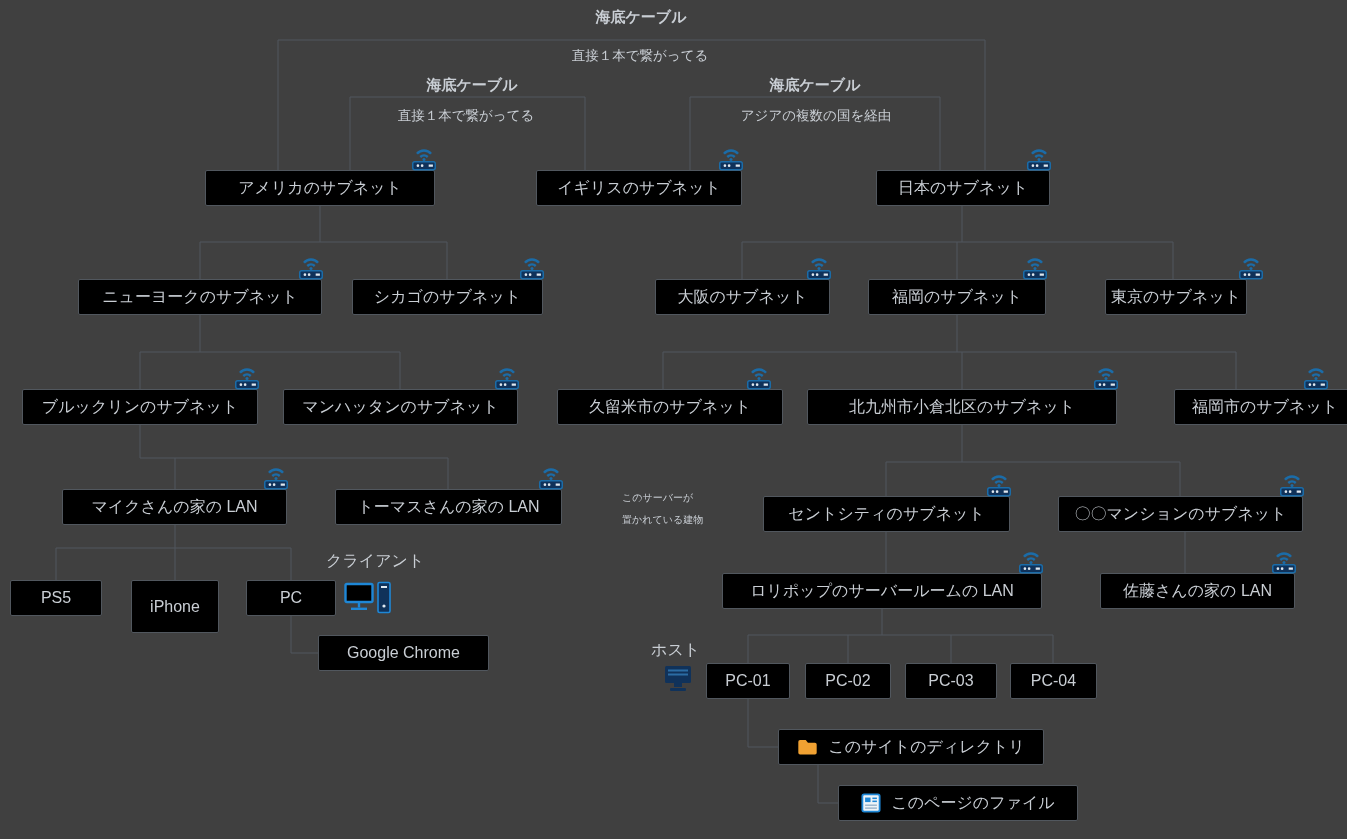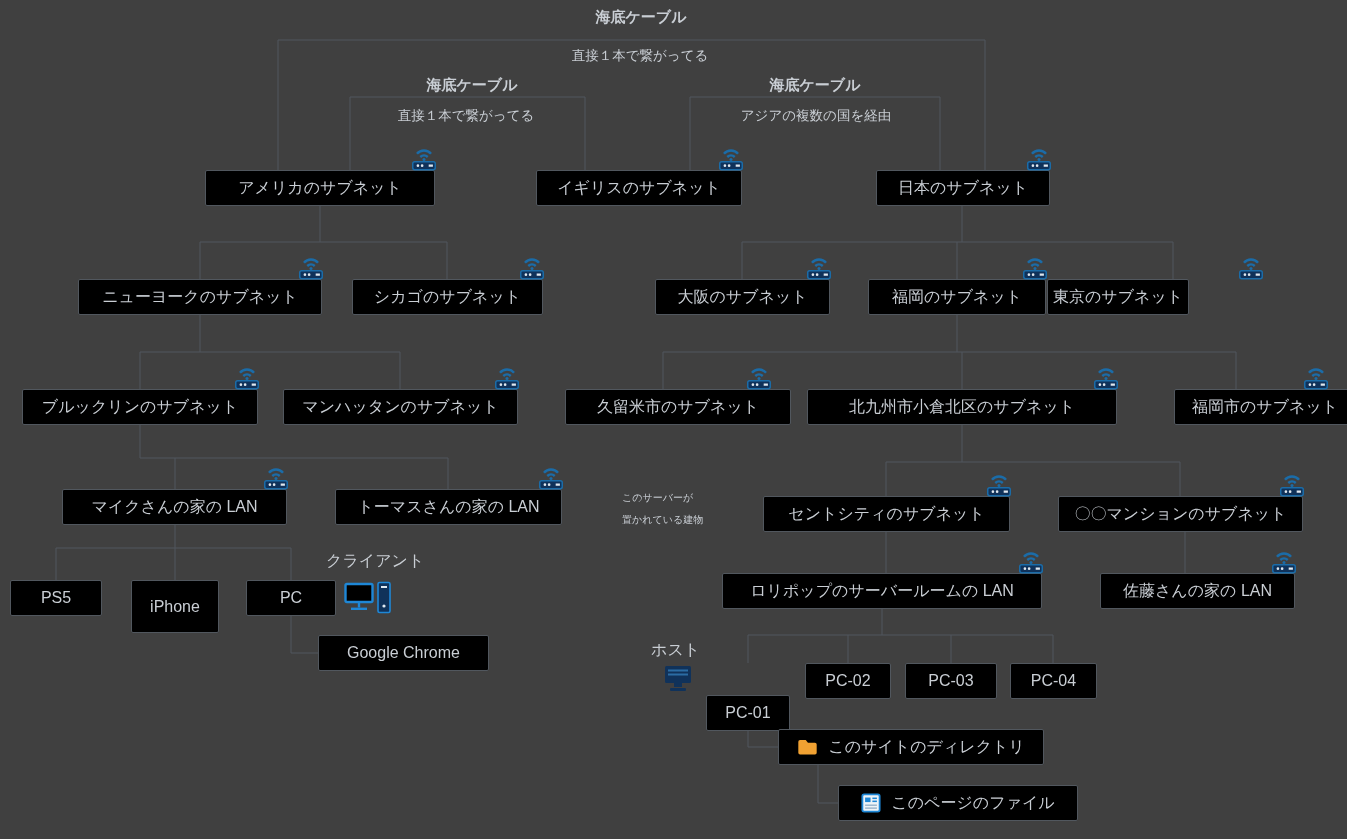--- a/index.html
+++ b/index.html
@@ -183,7 +183,7 @@
           <rect x="21" y="24" width="4.5" height="2.4" fill="#dfe8f0"></rect>
         </svg>
       </span>
-      <div class="node" style="left: 1047px; top: 279px; width: 142px; height: 36px;">
+      <div class="node" style="left: 1105px; top: 279px; width: 142px; height: 36px;">
         <span class="node-label">東京のサブネット</span>
       </div>
       <span class="router" style="left: 1236px; top: 251px;">

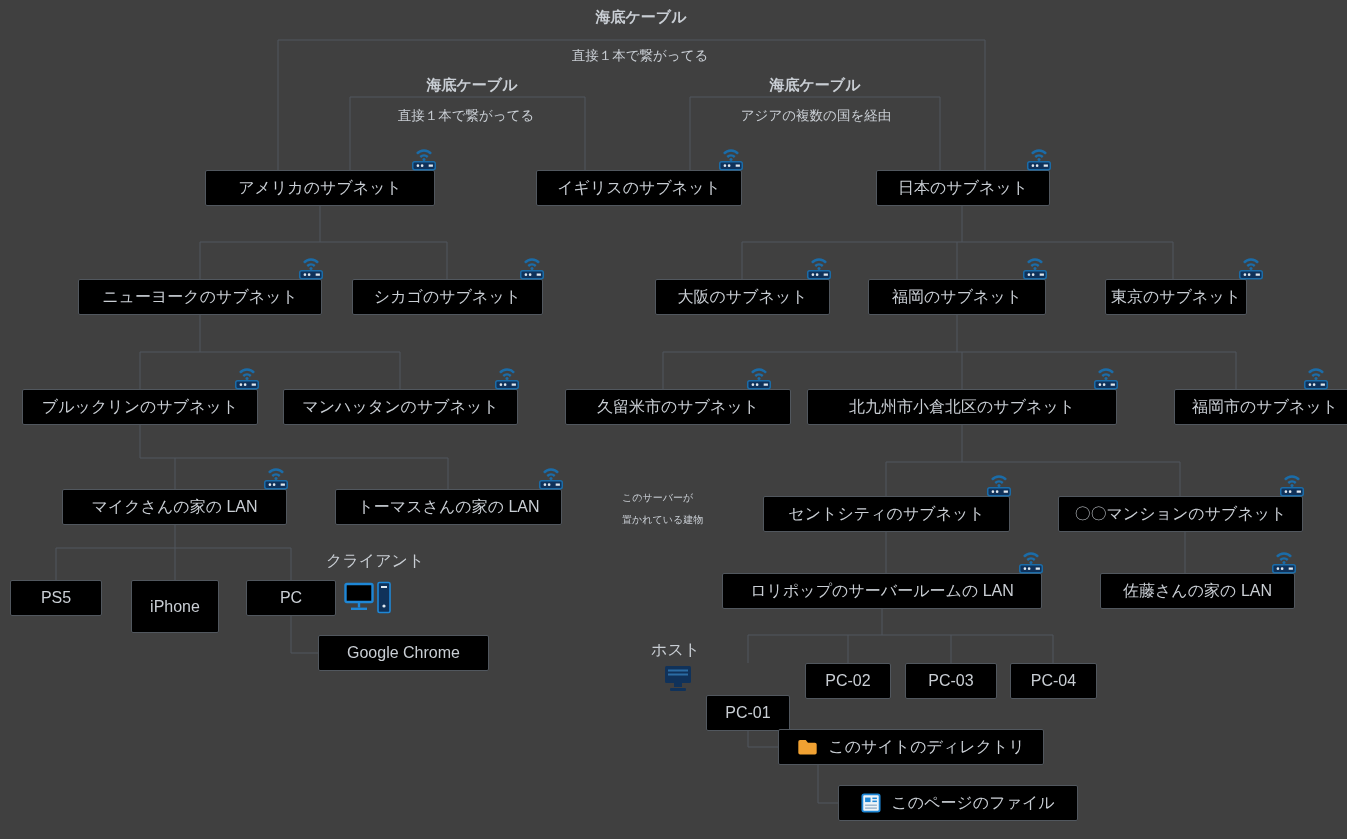--- a/index.html
+++ b/index.html
@@ -225,7 +225,7 @@
           <rect x="21" y="24" width="4.5" height="2.4" fill="#dfe8f0"></rect>
         </svg>
       </span>
-      <div class="node" style="left: 557px; top: 389px; width: 226px; height: 36px; margin-left: 8px;">
+      <div class="node" style="left: 557px; top: 389px; width: 226px; height: 36px;">
         <span class="node-label">久留米市のサブネット</span>
       </div>
       <span class="router" style="left: 744px; top: 361px;">

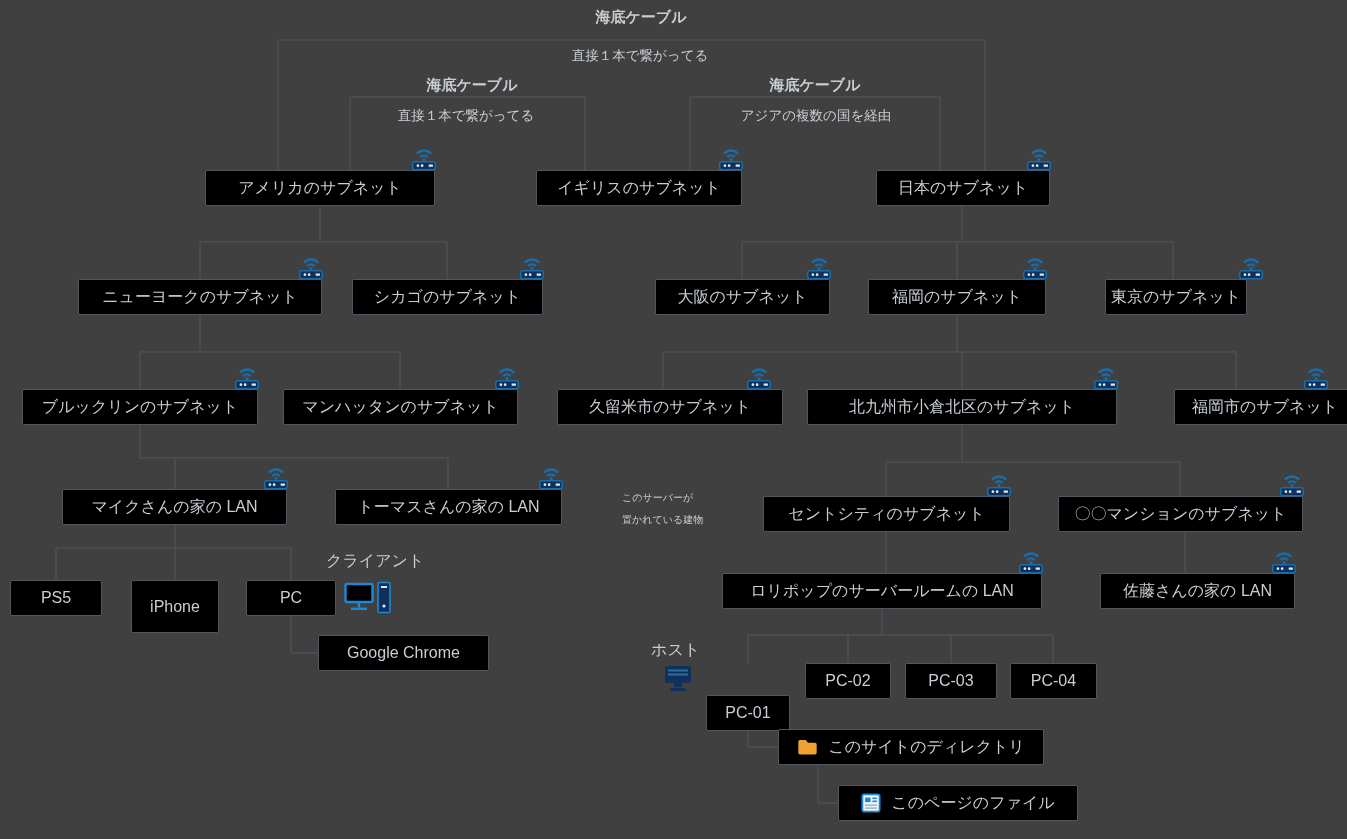--- a/index.html
+++ b/index.html
@@ -363,7 +363,7 @@
       <div class="node" style="left: 318px; top: 635px; width: 171px; height: 36px;">
         <span class="node-label">Google Chrome</span>
       </div>
-      <div class="node" style="left: 706px; top: 663px; width: 84px; height: 36px; margin-top: 32px;">
+      <div class="node" style="left: 706px; top: 663px; width: 84px; height: 36px;">
         <span class="node-label">PC-01</span>
       </div>
       <div class="node" style="left: 805px; top: 663px; width: 86px; height: 36px;">

